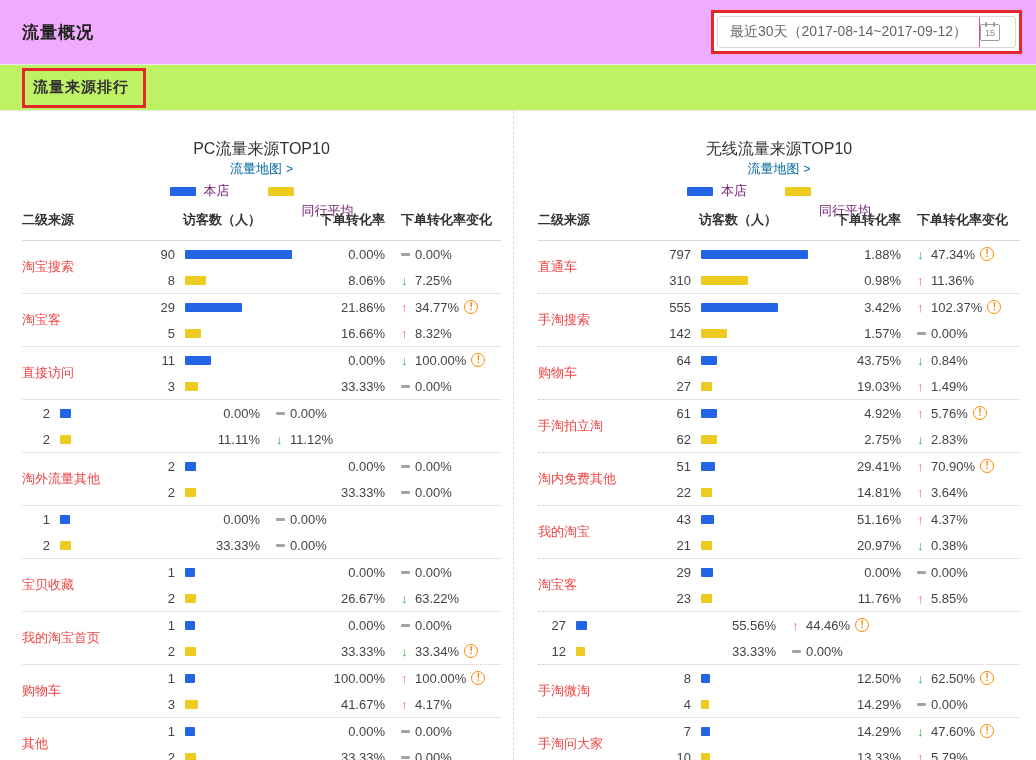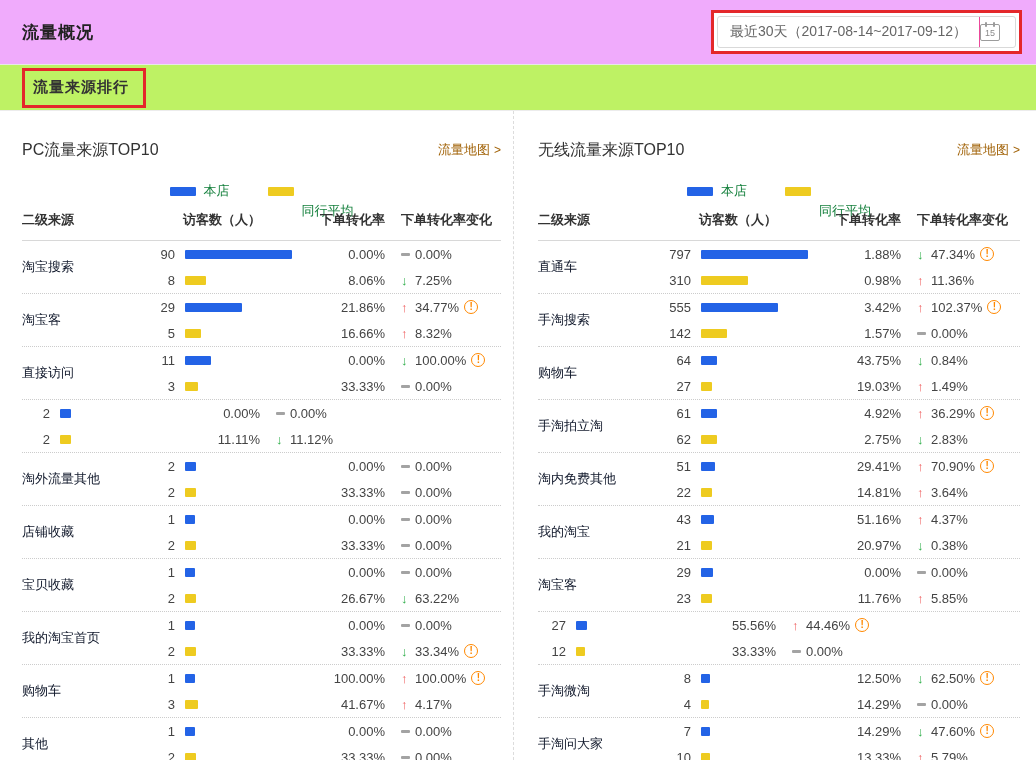--- a/index.html
+++ b/index.html
@@ -44,7 +44,7 @@
   .panel { width:514px; padding:28px 12px 0 22px; }
   .panel.left { border-right:1px dashed #dcdcdc; }
   .panel.right { width:522px; padding-left:24px; padding-right:16px; }
-  .panel-head { display:flex; align-items:center; justify-content:space-between; height:22px; }
+  .panel-head { display:flex; align-items:center; justify-content:space-between; height:22px;flex-direction:column; }
   .panel-title { font-size:16px; color:#333; }
   .map-link { font-size:13px; color:#a16207; text-decoration:none; cursor:pointer; white-space:nowrap; }
   .map-link .chev { margin-left:4px; font-size:12px; }

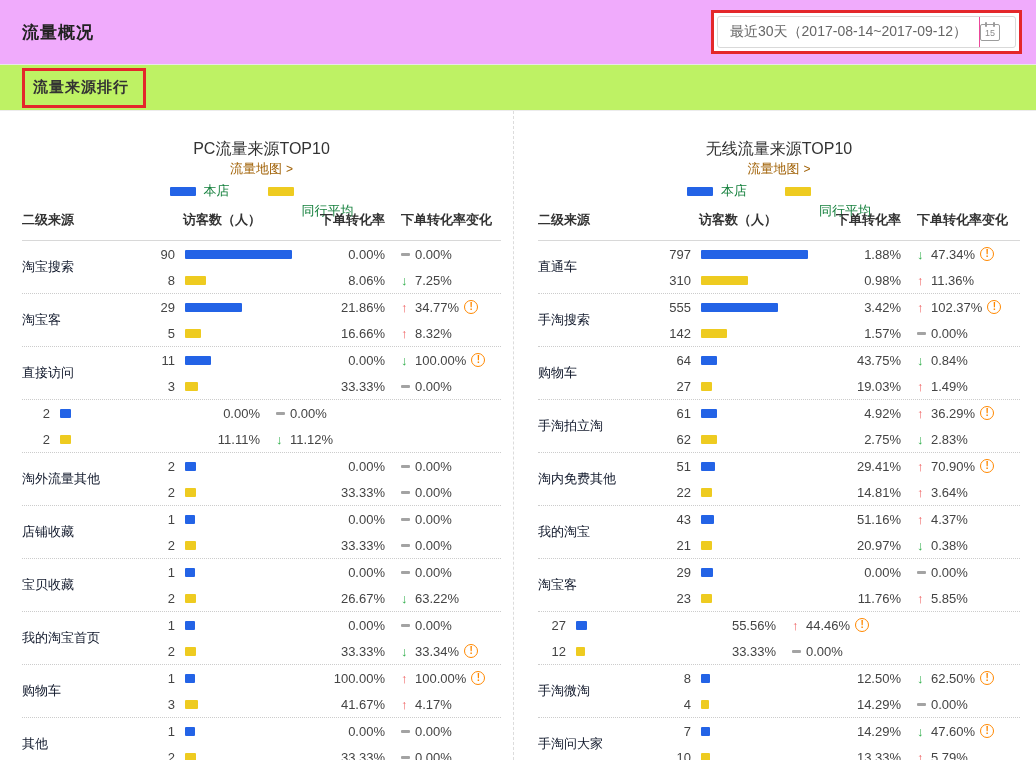--- a/index.html
+++ b/index.html
@@ -46,7 +46,7 @@
   .panel.right { width:522px; padding-left:24px; padding-right:16px; }
   .panel-head { display:flex; align-items:center; justify-content:space-between; height:22px;flex-direction:column; }
   .panel-title { font-size:16px; color:#333; }
-  .map-link { font-size:13px; color:#a16207; text-decoration:none; cursor:pointer; white-space:nowrap; }
+  .map-link { font-size:13px; color:#0369a1; text-decoration:none; cursor:pointer; white-space:nowrap; }
   .map-link .chev { margin-left:4px; font-size:12px; }
   .legend { display:flex; align-items:center; justify-content:center; margin:24px 0 14px; height:12px; }
   .swatch { display:inline-block; width:26px; height:9px; border-radius:1px; margin-right:8px; }

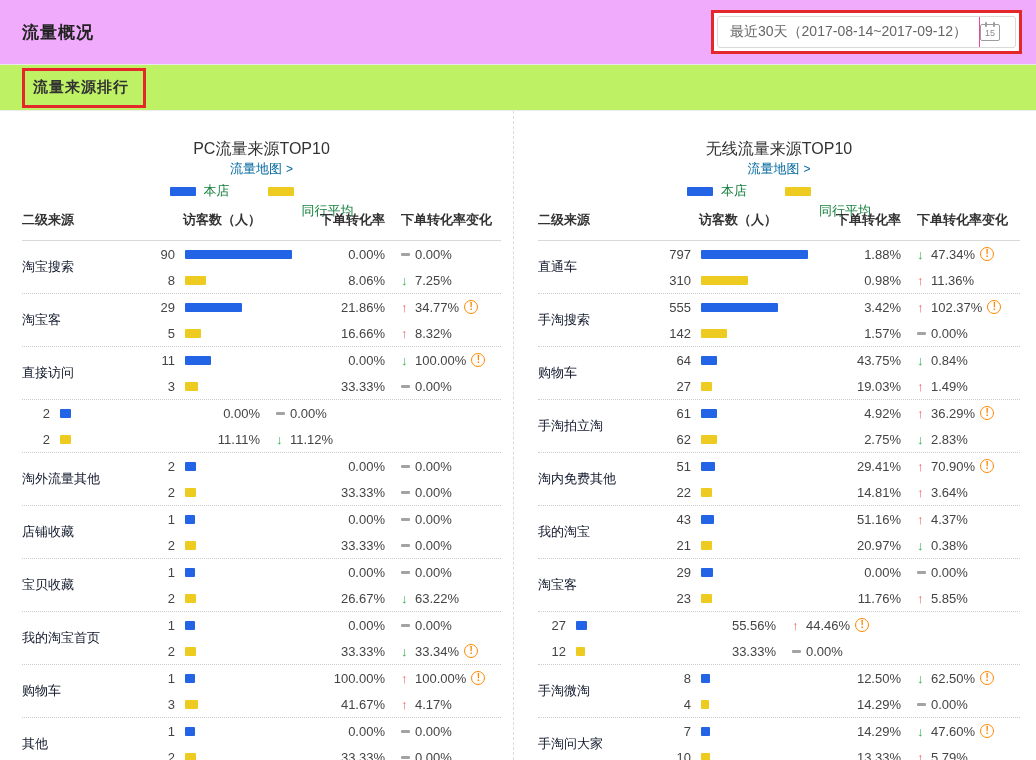--- a/index.html
+++ b/index.html
@@ -52,7 +52,7 @@
   .swatch { display:inline-block; width:26px; height:9px; border-radius:1px; margin-right:8px; }
   .swatch.own  { background:#2363e6; }
   .swatch.peer { background:#eecb20; }
-  .legend-label { font-size:13px; color:#15803d; margin-right:38px; }
+  .legend-label { font-size:13px; color:#701a75; margin-right:38px; }
   .legend-label:last-child { margin-right:0;margin-top:40px; }
   
   .thead {

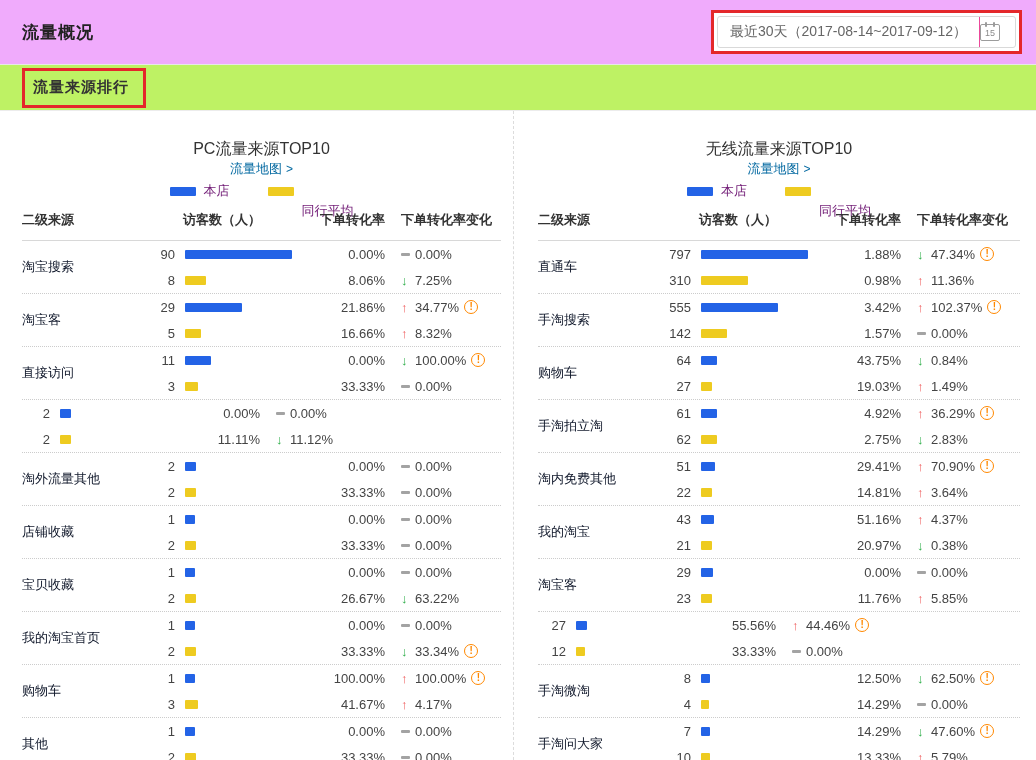--- a/index.html
+++ b/index.html
@@ -66,7 +66,7 @@
   
   .group { display:flex; border-bottom:1px dotted #cccccc; padding:0; }
   .group .src-cell {
-    width:125px; display:flex; align-items:center; font-size:13px; color:#0f172a; cursor:pointer;
+    width:125px; display:flex; align-items:center; font-size:13px; color:#ef4444; cursor:pointer;
   }
   .group .lines { flex:1; }
   .line { display:flex; align-items:center; height:26px; }

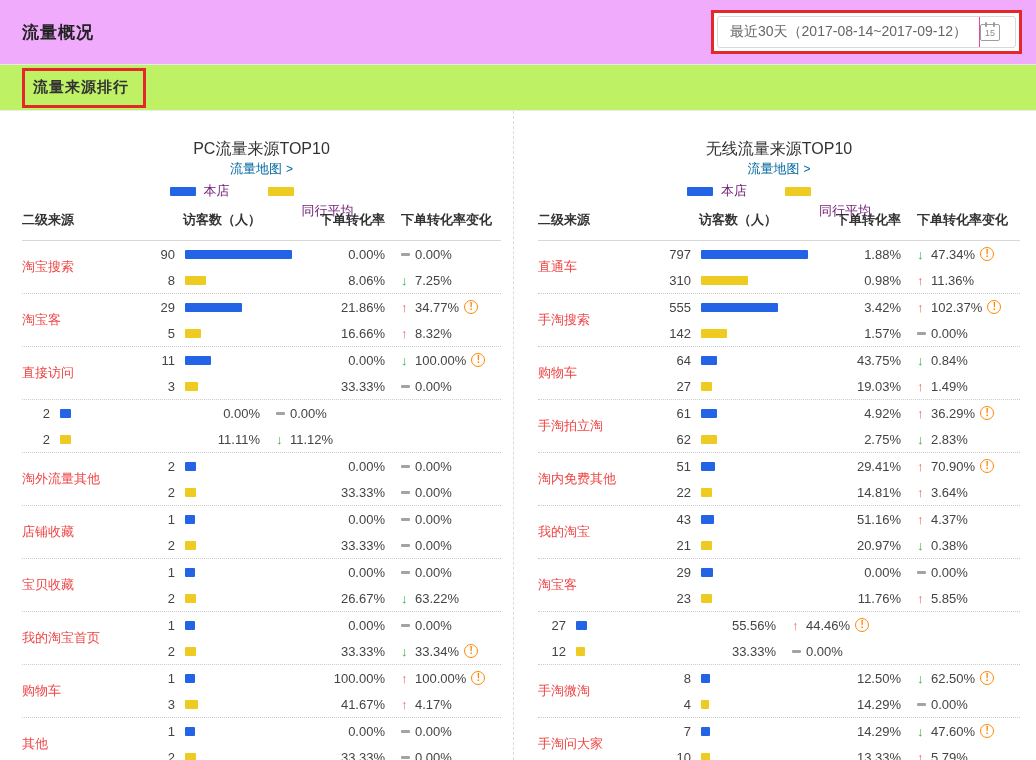--- a/index.html
+++ b/index.html
@@ -575,7 +575,7 @@
                   <span class="dir">
                     <span class="arrow up">↑</span>
                   </span>
-                  <span>36.29%</span>
+                  <span>5.76%</span>
                   <span class="warn-icon">!</span>
                 </span>
               </div>

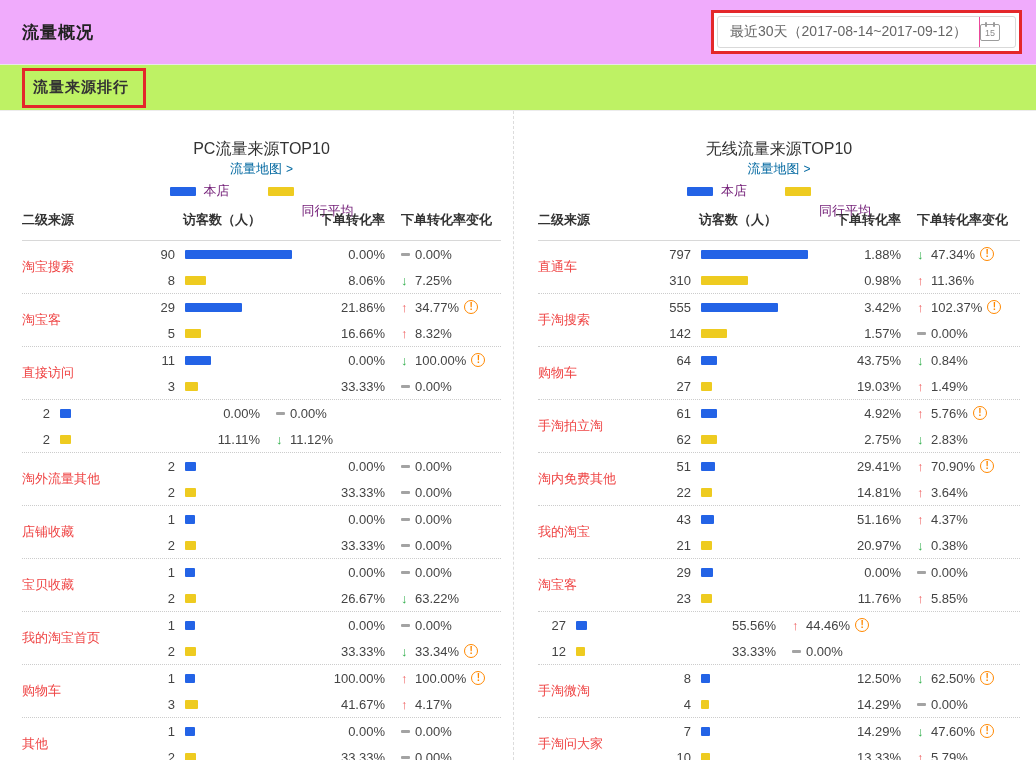--- a/index.html
+++ b/index.html
@@ -290,7 +290,6 @@
             </div>
           </div>
           <div class="group">
-            <span class="src-cell">店铺收藏</span>
             <div class="lines">
               <div class="line">
                 <span class="vis-num">1</span>

